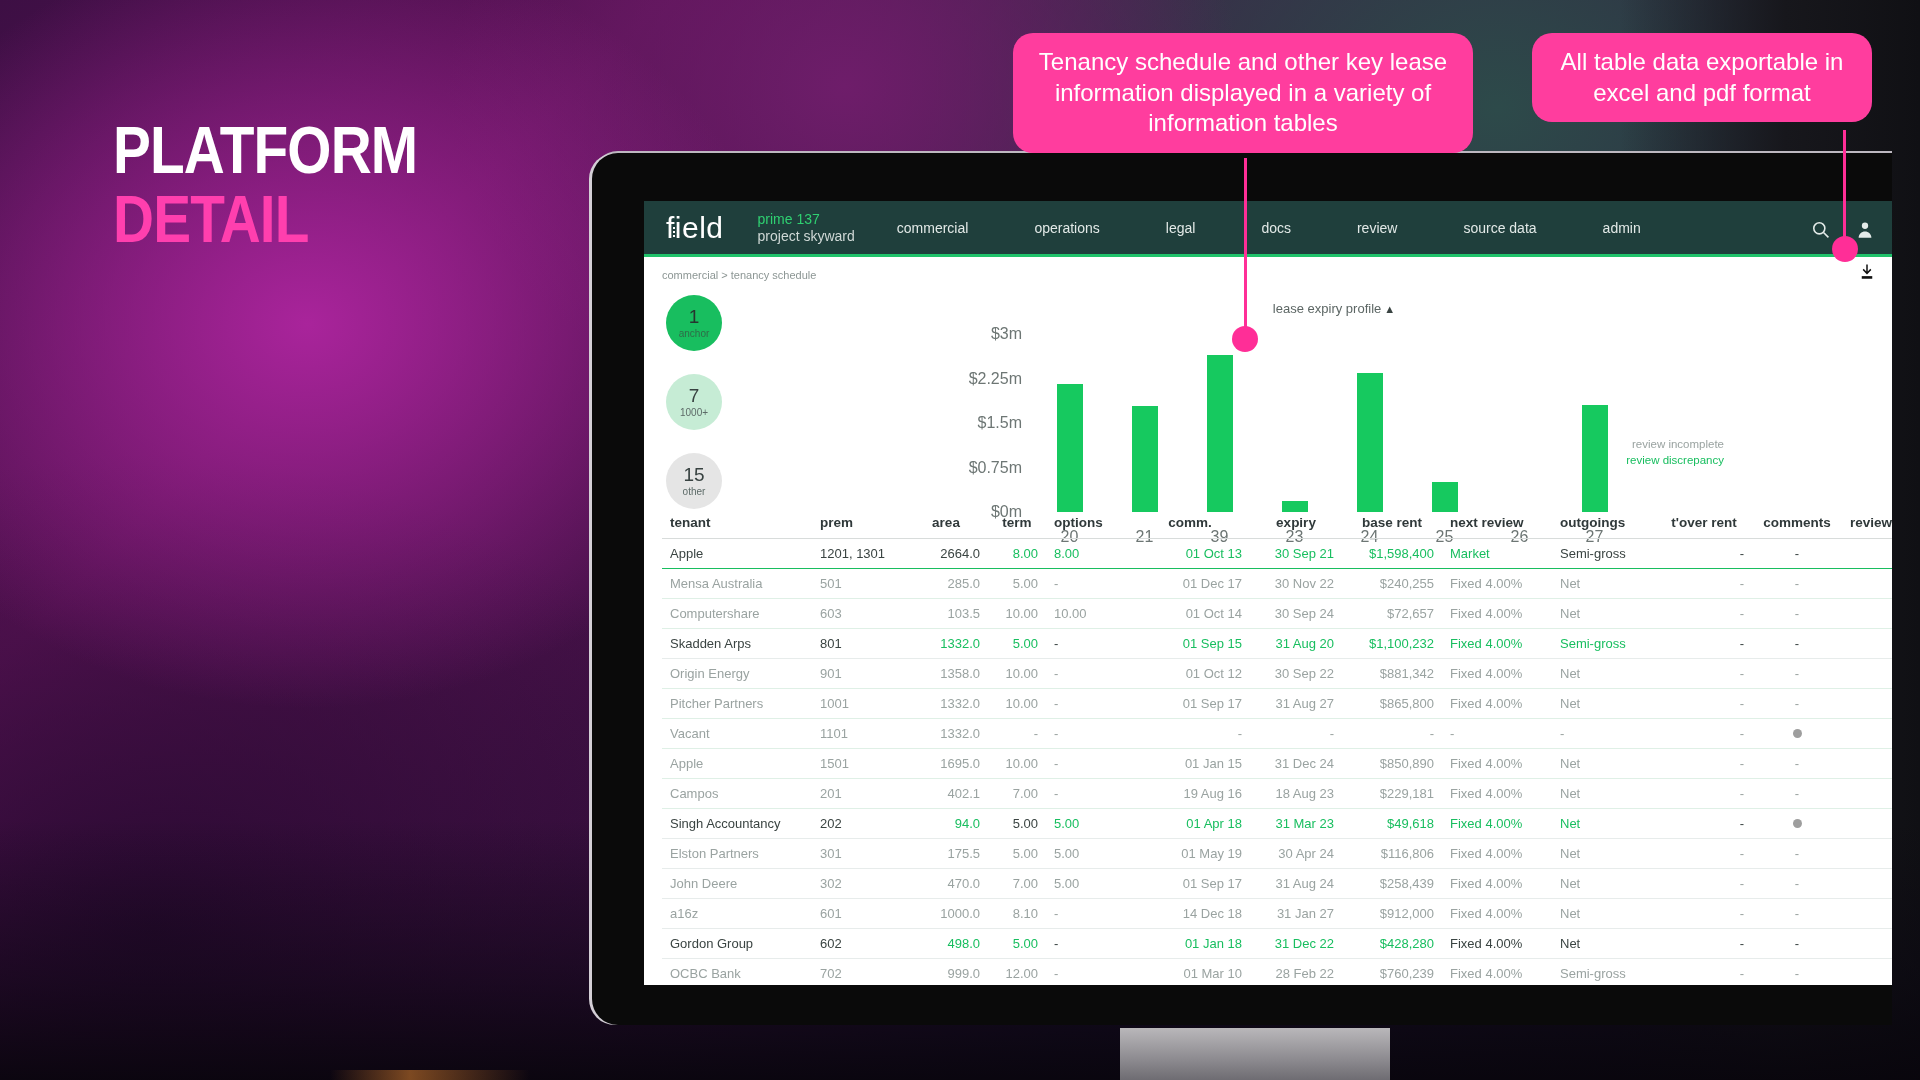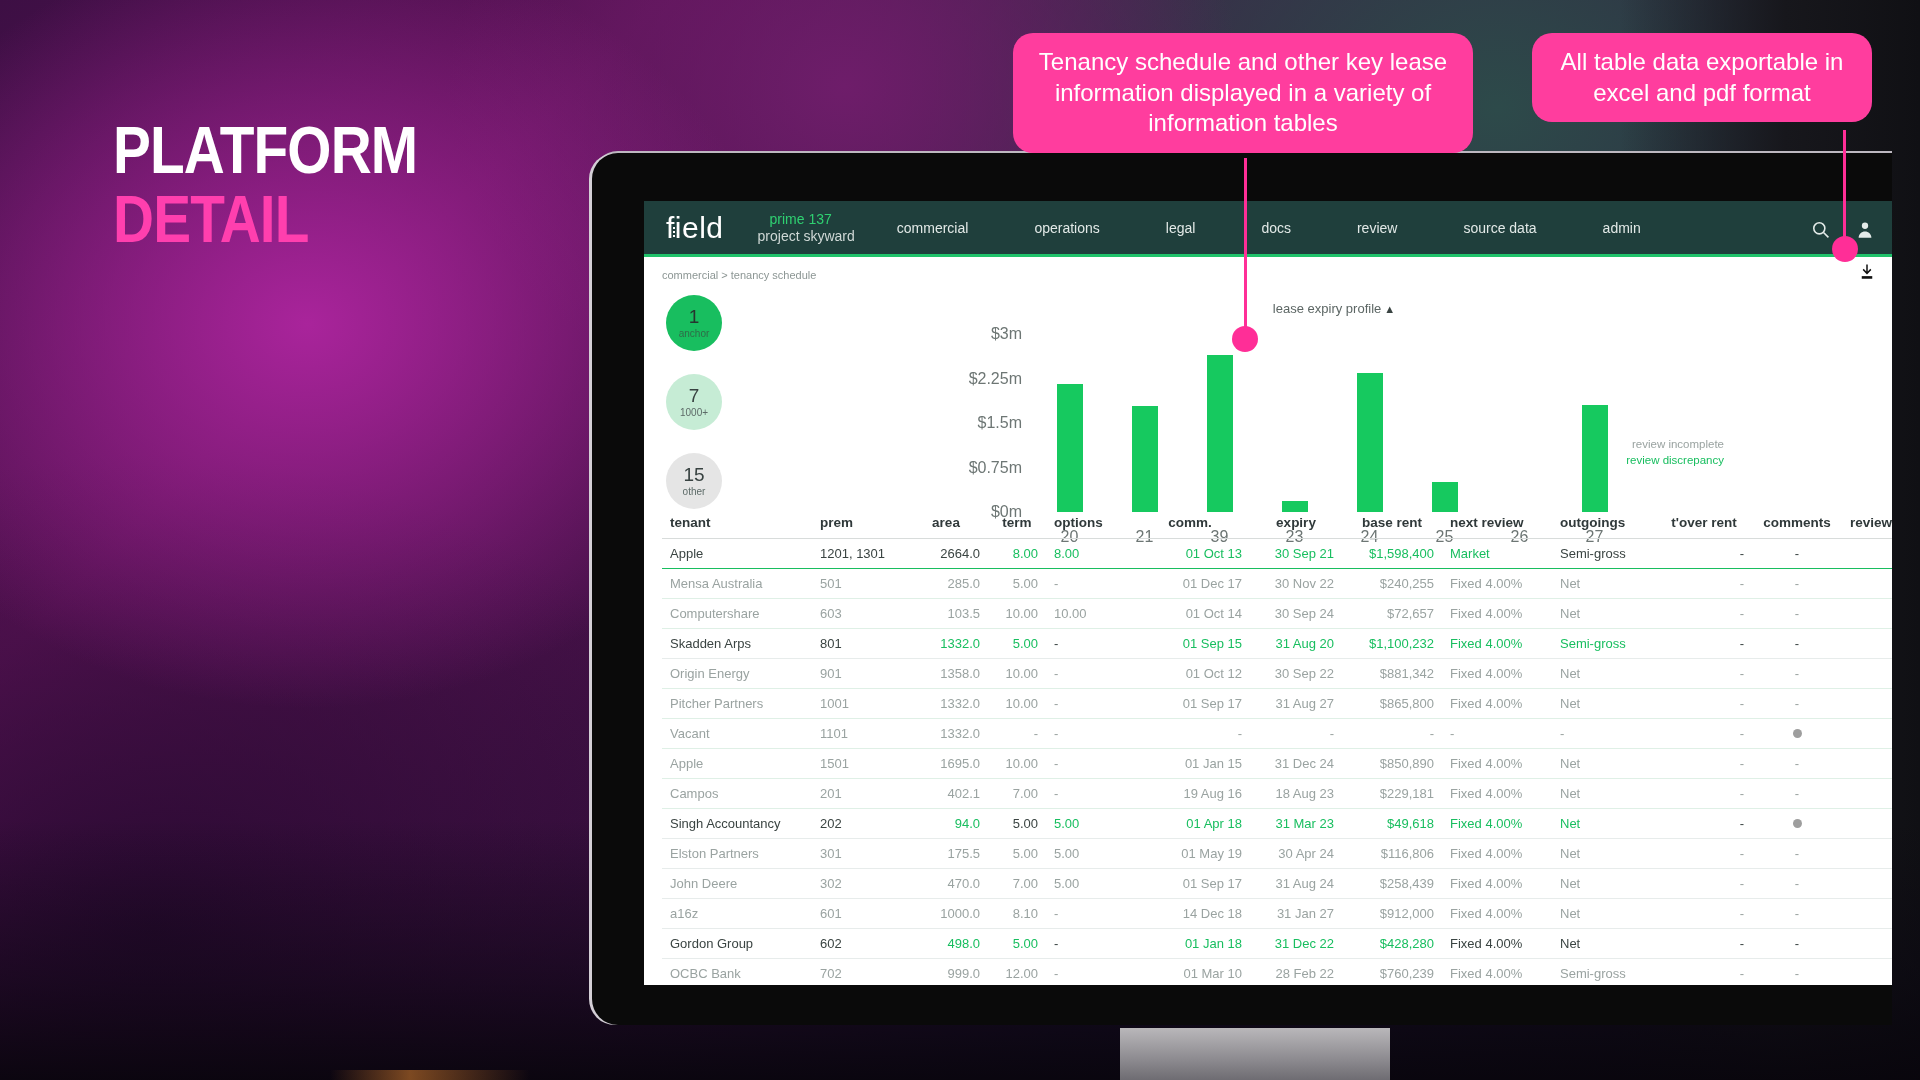--- a/index.html
+++ b/index.html
@@ -164,7 +164,7 @@
     margin-left: 34px;
     line-height: 1.2;
   }
-  #project .p1 { color: #2fd071; font-size: 14px; display: block; margin-left: 12px; }
+  #project .p1 { color: #2fd071; font-size: 14px; display: block; }
   #project .p2 { color: #cfd8d6; font-size: 14px; display: block; }
   .navitem {
     color: #e2e9e7;

